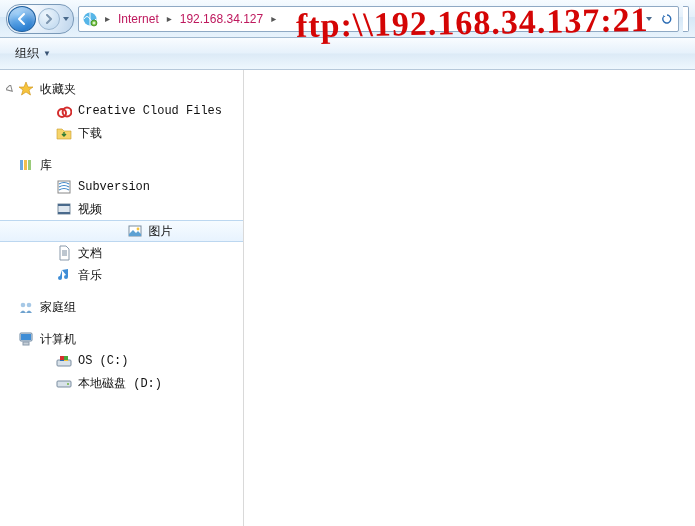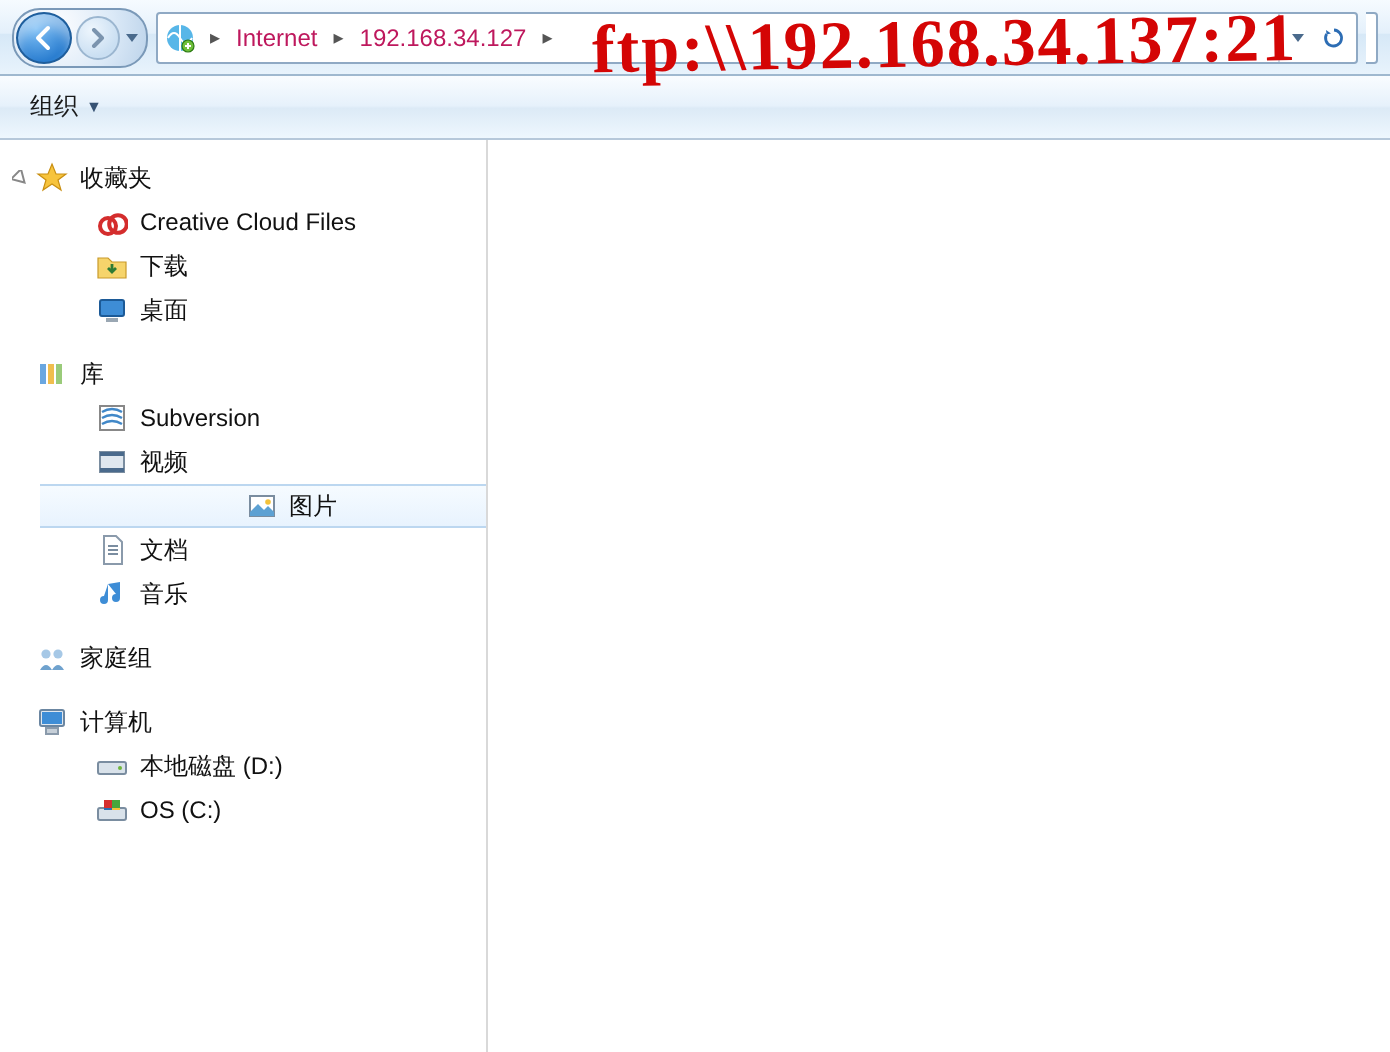--- a/index.html
+++ b/index.html
@@ -102,6 +102,7 @@
   .body {
     display:flex;
     height: calc(526px - 38px - 32px);
+    font-family: Liberation Mono, monospace;
   }
   .sidebar {
     width: 244px;

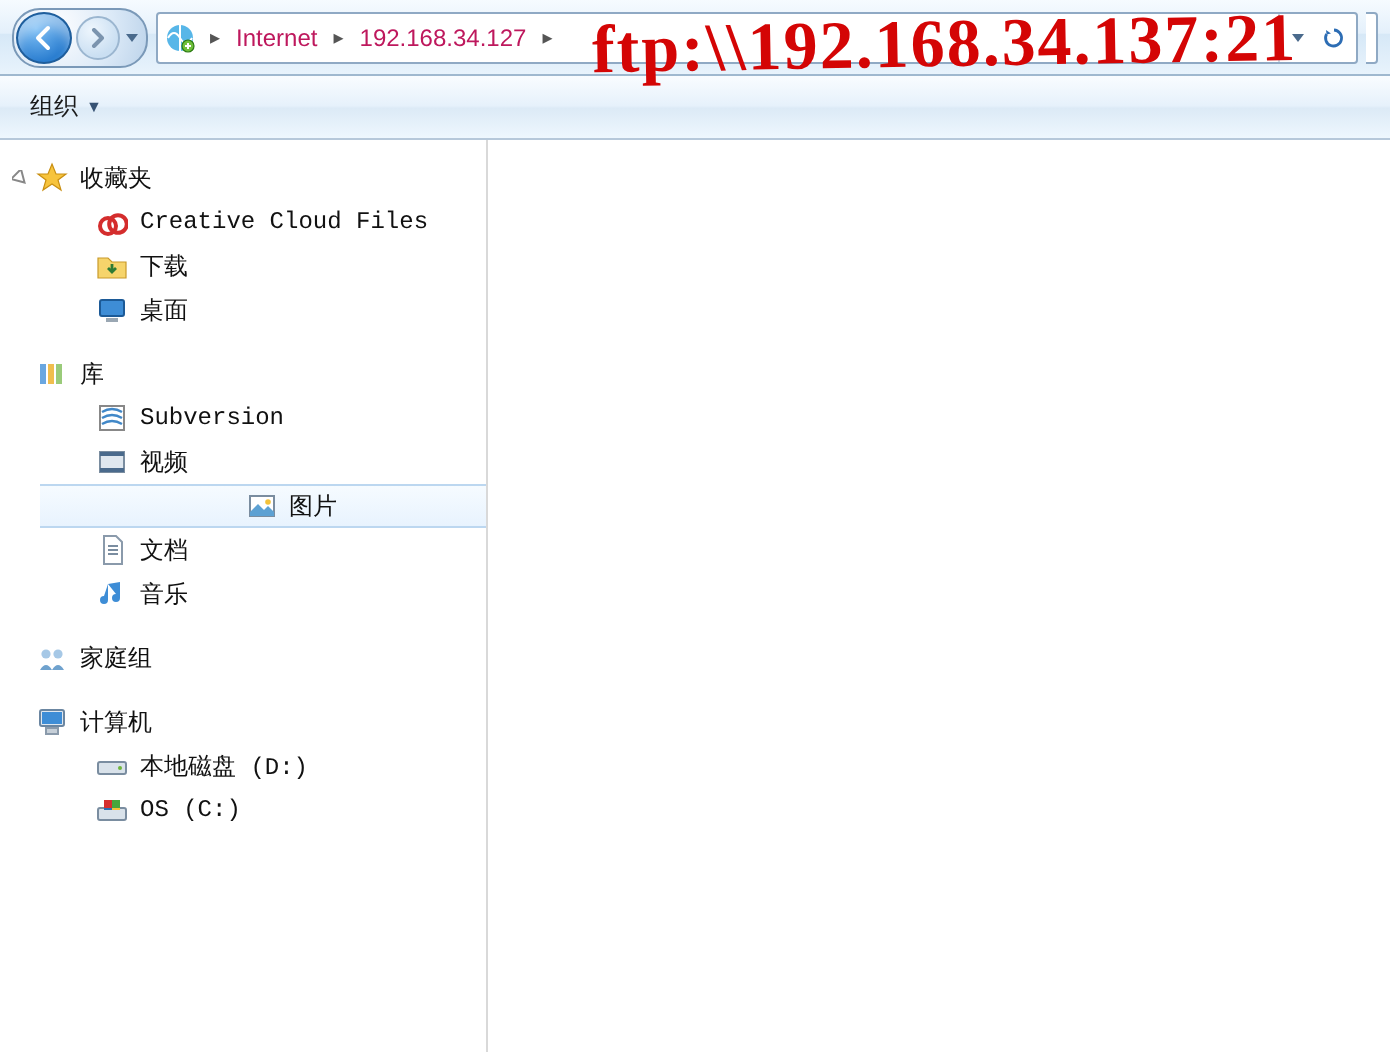--- a/index.html
+++ b/index.html
@@ -124,7 +124,7 @@
     white-space:nowrap;
   }
   .node.header { font-weight:normal; color:#111; padding-left:18px; }
-  .node.child { padding-left: 28px; color:#111;margin-left:20px; }
+  .node.child { padding-left: 56px; color:#111; }
   .node.selected {
     background: linear-gradient(#f6fbff,#e8f3fe);
     border:1px solid #bcd7f0;

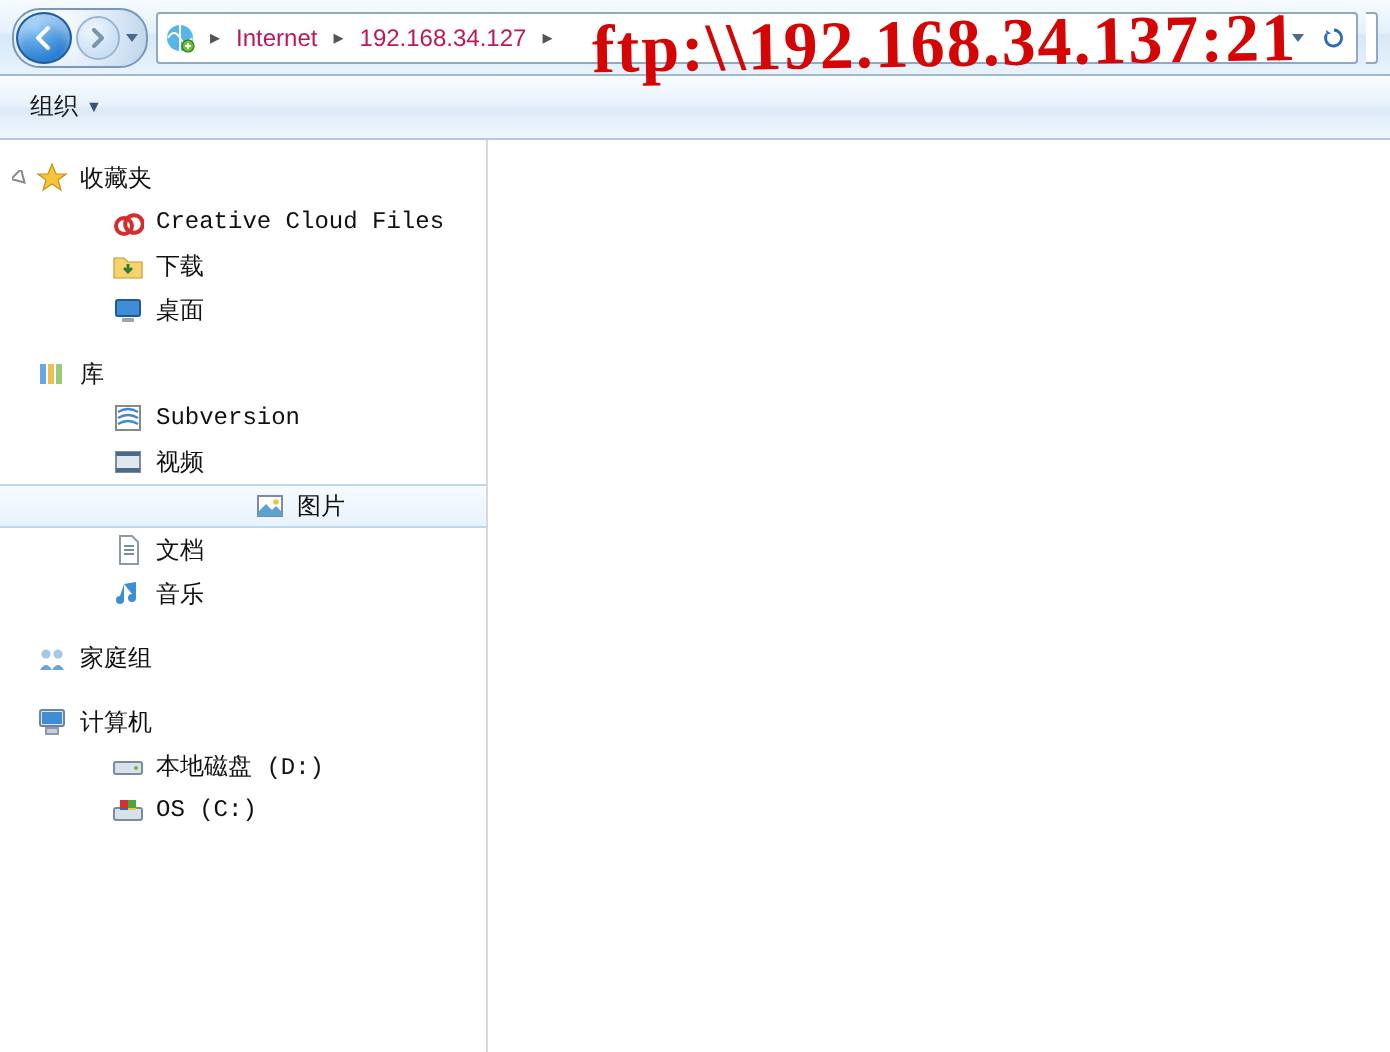--- a/index.html
+++ b/index.html
@@ -253,15 +253,6 @@
         </span>
         <span>下载</span>
       </div>
-      <div class="node child">
-        <span class="ico">
-          <svg width="16" height="16" viewBox="0 0 16 16">
-              <rect x="2" y="3" width="12" height="8" rx="1" fill="#3e8dd6" stroke="#1c5a97"></rect>
-              <rect x="5" y="12" width="6" height="2" fill="#9aa7b3"></rect>
-            </svg>
-        </span>
-        <span>桌面</span>
-      </div>
     </div>
 
     <div class="group">

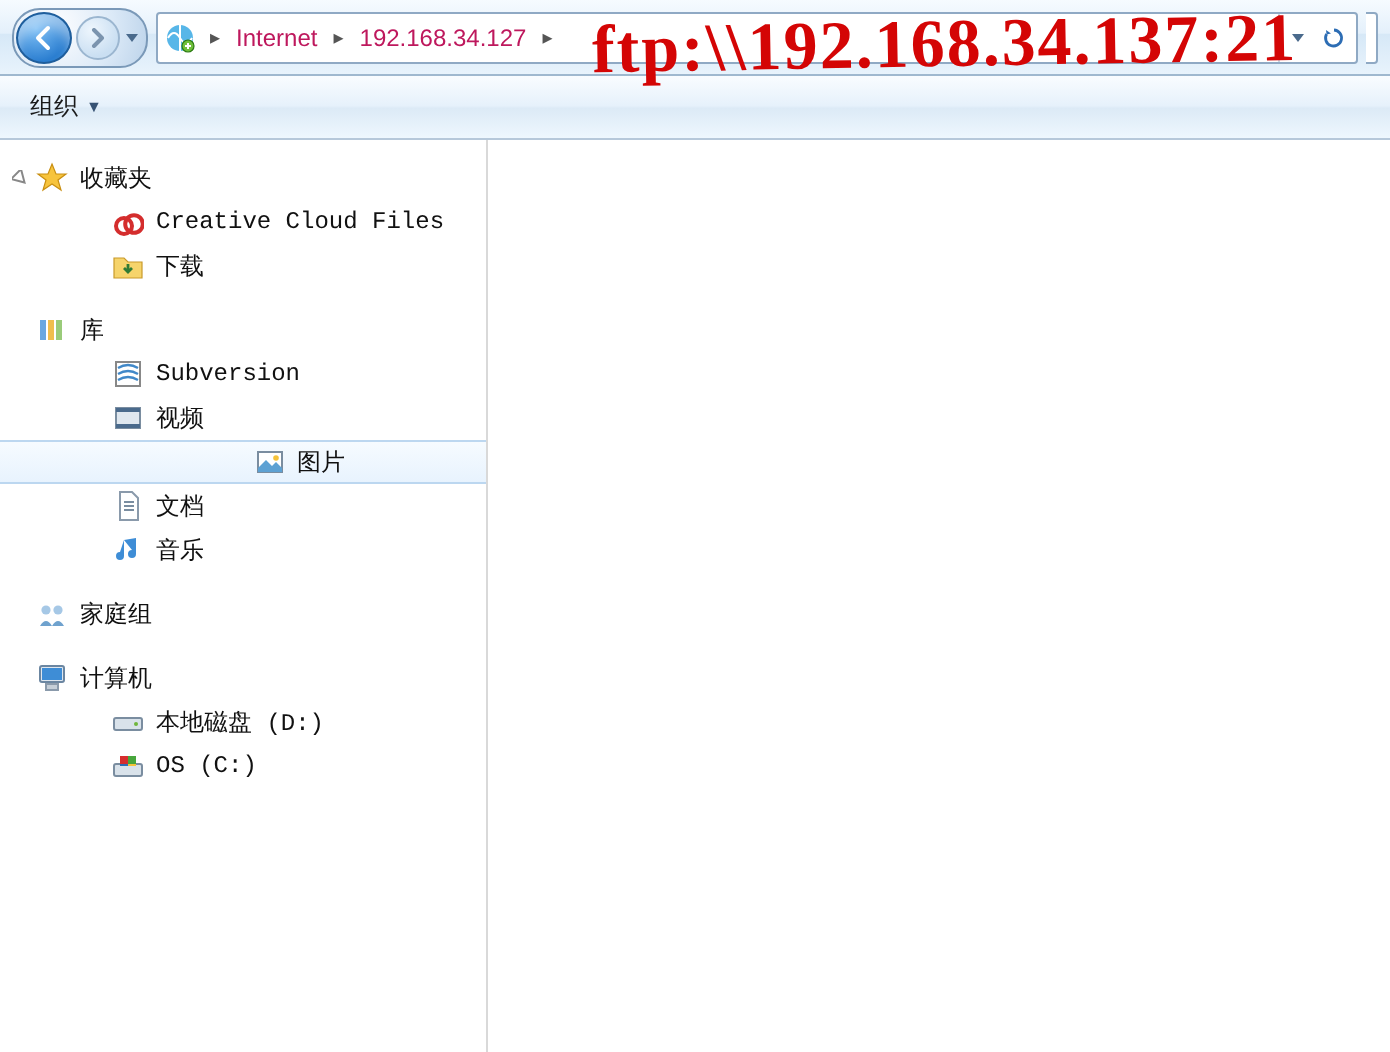--- a/index.html
+++ b/index.html
@@ -343,15 +343,6 @@
       <div class="node child">
         <span class="ico">
           <svg width="16" height="16" viewBox="0 0 16 16">
-              <rect x="1" y="6" width="14" height="6" rx="1" fill="#d9e2ea" stroke="#7a8da0"></rect>
-              <circle cx="12" cy="9" r="1" fill="#6fb63c"></circle>
-            </svg>
-        </span>
-        <span>本地磁盘 (D:)</span>
-      </div>
-      <div class="node child">
-        <span class="ico">
-          <svg width="16" height="16" viewBox="0 0 16 16">
               <rect x="1" y="7" width="14" height="6" rx="1" fill="#d9e2ea" stroke="#7a8da0"></rect>
               <rect x="4" y="3" width="4" height="4" fill="#d62e2e"></rect>
               <rect x="8" y="3" width="4" height="4" fill="#47a63c"></rect>
@@ -361,6 +352,15 @@
         </span>
         <span>OS (C:)</span>
       </div>
+      <div class="node child">
+        <span class="ico">
+          <svg width="16" height="16" viewBox="0 0 16 16">
+              <rect x="1" y="6" width="14" height="6" rx="1" fill="#d9e2ea" stroke="#7a8da0"></rect>
+              <circle cx="12" cy="9" r="1" fill="#6fb63c"></circle>
+            </svg>
+        </span>
+        <span>本地磁盘 (D:)</span>
+      </div>
     </div>
 
   </div>

